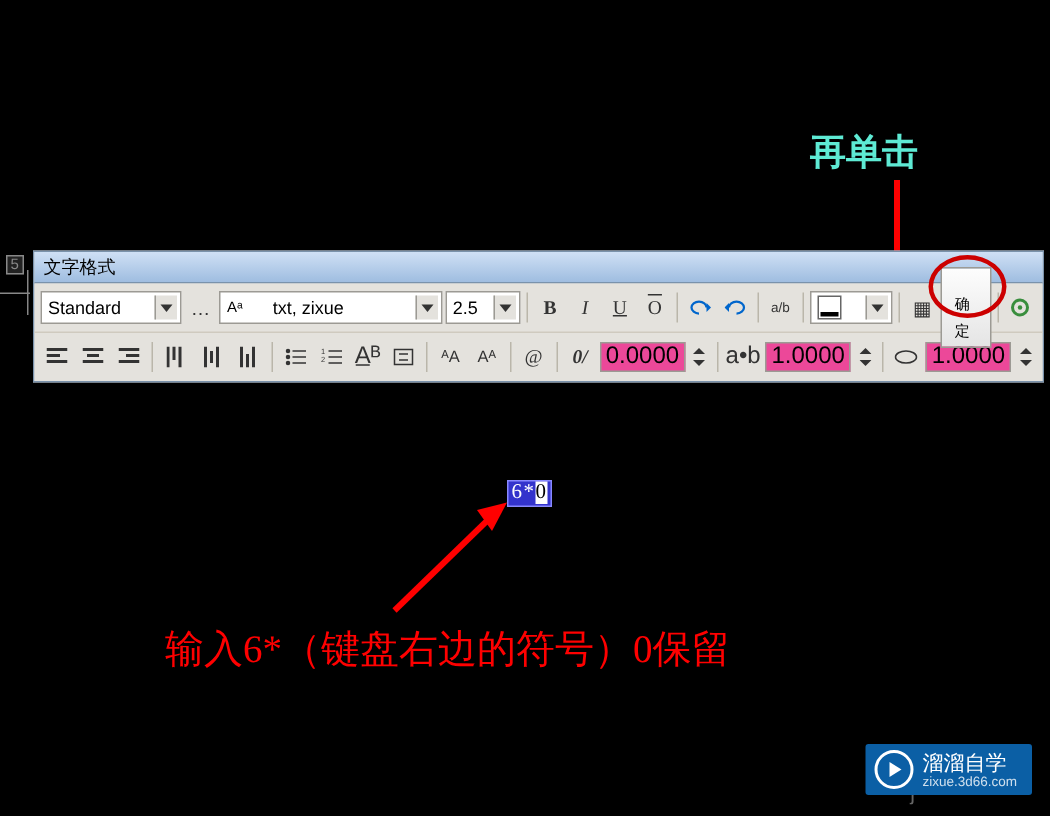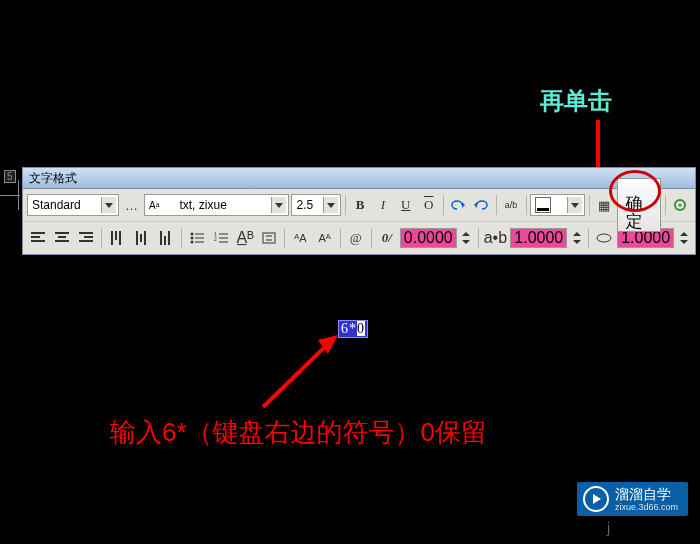--- a/index.html
+++ b/index.html
@@ -19,7 +19,7 @@
   .iconcolor{width:14px;height:14px;border:1px solid #666;display:inline-block;vertical-align:middle;margin-right:2px;background:#fff;position:relative}
   .iconcolor:after{content:"";position:absolute;left:1px;right:1px;bottom:1px;height:3px;background:#000}
   .numfield{width:50px;height:18px;border:1px solid #9c9a94;background:#ec4899;font-size:16px;padding:0 3px;line-height:18px}
-  .okbtn{height:20px;padding:16px 8px;border:1px solid #9c9a94;background:linear-gradient(#fdfdfd,#e5e5e5);font-size:17px;line-height:18px}
+  .okbtn{height:20px;padding:16px 8px;border:1px solid #9c9a94;background:linear-gradient(#fdfdfd,#e5e5e5);font-size:10px;line-height:18px}
   .okwrap{position:relative}
   .okcircle{position:absolute;left:-8px;top:-8px;width:46px;height:36px;border:3px solid #c00;border-radius:50%;pointer-events:none}
 

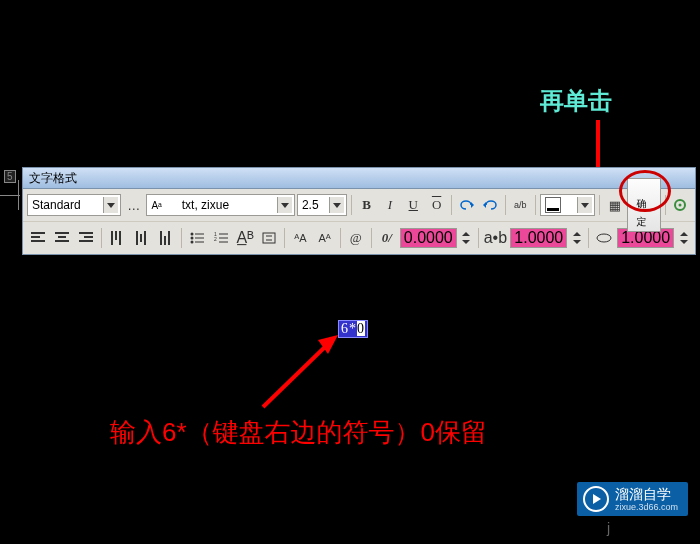--- a/index.html
+++ b/index.html
@@ -30,7 +30,7 @@
   .textbox .sel{background:#fff;color:#000}
   .arrow2{position:absolute;left:258px;top:332px;pointer-events:none}
 
-  .anno2{position:absolute;left:110px;top:415px;color:#f00;font-size:26px;font-family:Liberation Sans, sans-serif}
+  .anno2{position:absolute;left:110px;top:415px;color:#f00;font-size:26px;font-family:Liberation Serif, serif}
 
   .watermark{position:absolute;right:12px;bottom:28px;display:flex;align-items:center;gap:6px;background:#0b5fa5;color:#fff;font-size:14px;padding:4px 10px 4px 6px;border-radius:2px}
   .watermark .play{width:22px;height:22px;border:2px solid #fff;border-radius:50%;display:flex;align-items:center;justify-content:center}

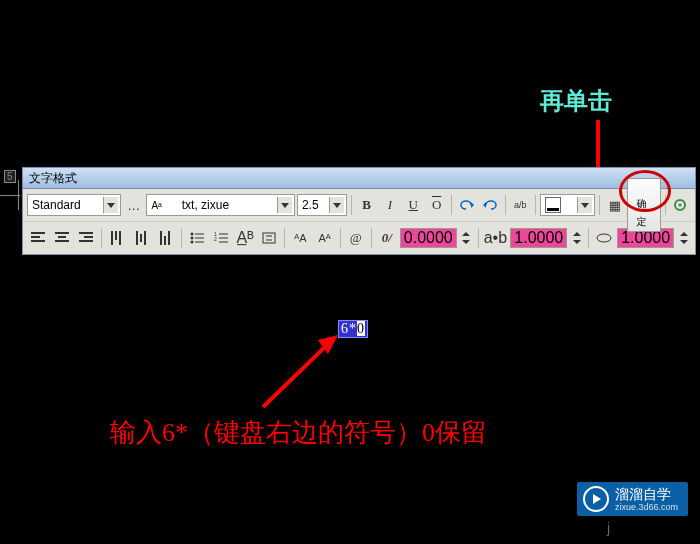--- a/index.html
+++ b/index.html
@@ -32,7 +32,7 @@
 
   .anno2{position:absolute;left:110px;top:415px;color:#f00;font-size:26px;font-family:Liberation Serif, serif}
 
-  .watermark{position:absolute;right:12px;bottom:28px;display:flex;align-items:center;gap:6px;background:#0b5fa5;color:#fff;font-size:14px;padding:4px 10px 4px 6px;border-radius:2px}
+  .watermark{position:absolute;right:12px;bottom:14px;display:flex;align-items:center;gap:6px;background:#0b5fa5;color:#fff;font-size:14px;padding:4px 10px 4px 6px;border-radius:2px}
   .watermark .play{width:22px;height:22px;border:2px solid #fff;border-radius:50%;display:flex;align-items:center;justify-content:center}
   .watermark .play:before{content:"";border-left:8px solid #fff;border-top:5px solid transparent;border-bottom:5px solid transparent;margin-left:2px}
   .watermark .sub{font-size:9px;opacity:.8;display:block;margin-top:-2px}

